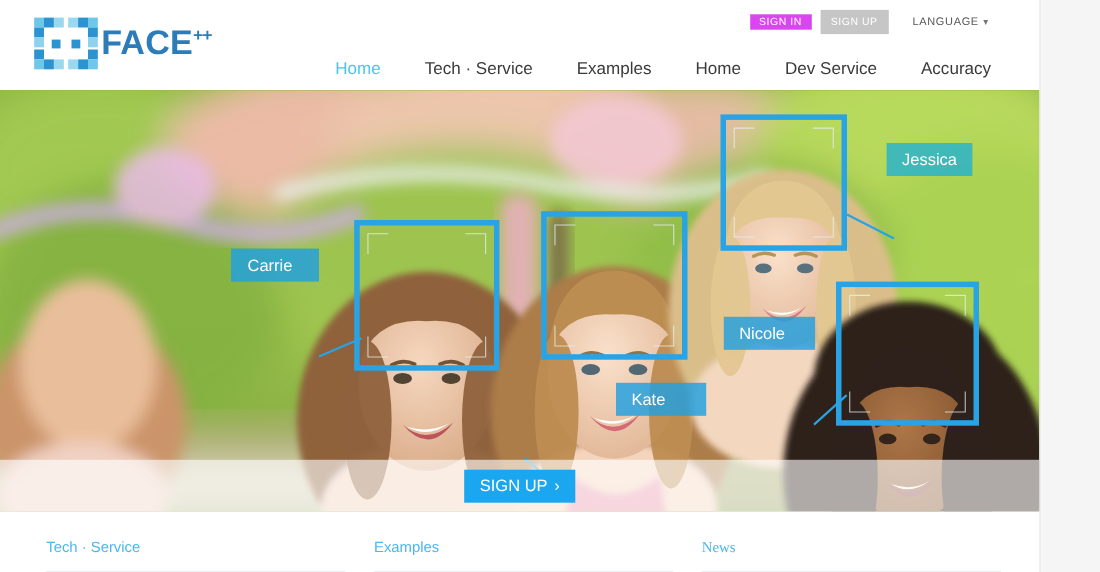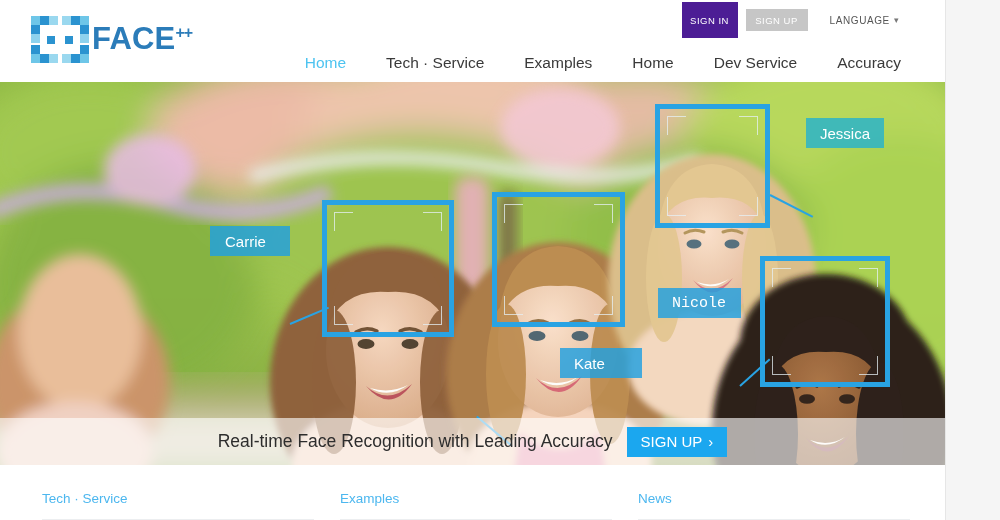--- a/index.html
+++ b/index.html
@@ -22,7 +22,7 @@
   .brand .pp{font-size:16px;vertical-align:super;letter-spacing:-1px;}
 
   .topbtns{position:absolute;right:46px;top:8px;height:24px;display:flex;align-items:center;gap:0;}
-  .btn-signin{width:56px;height:36px;background:#4c1d95;color:#fff;font-size:9.5px;letter-spacing:.5px;
+  .btn-signin{width:56px;height:14px;background:#d946ef;color:#fff;font-size:9.5px;letter-spacing:.5px;
               display:flex;align-items:center;justify-content:center;border:0;cursor:pointer;}
   .btn-signup-top{width:62px;height:22px;background:#c6c6c6;color:#fff;font-size:9.5px;letter-spacing:.5px;
               display:flex;align-items:center;justify-content:center;border:0;margin-left:8px;cursor:pointer;}

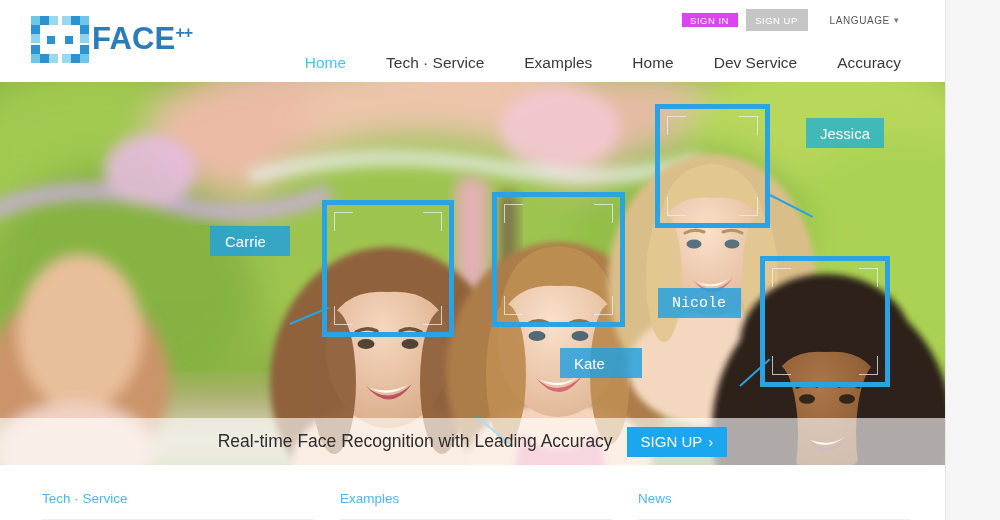--- a/index.html
+++ b/index.html
@@ -308,7 +308,7 @@
 
       <div class="tag" style="left:210px;top:144px;min-width:80px;padding-left:15px;">Carrie</div>
       <div class="tag" style="left:512px;top:266px;min-width:82px;margin-left:48px;">Kate</div>
-      <div class="tag" style="left:806px;top:36px;min-width:78px;background:rgba(38,178,205,.82);text-align:center;">Jessica</div>
+      <div class="tag" style="left:806px;top:48px;min-width:78px;background:rgba(38,178,205,.82);text-align:center;">Jessica</div>
       <div class="tag" style="left:658px;top:206px;min-width:83px;font-family:Liberation Mono, monospace;">Nicole</div>
 
       <div class="capbar">

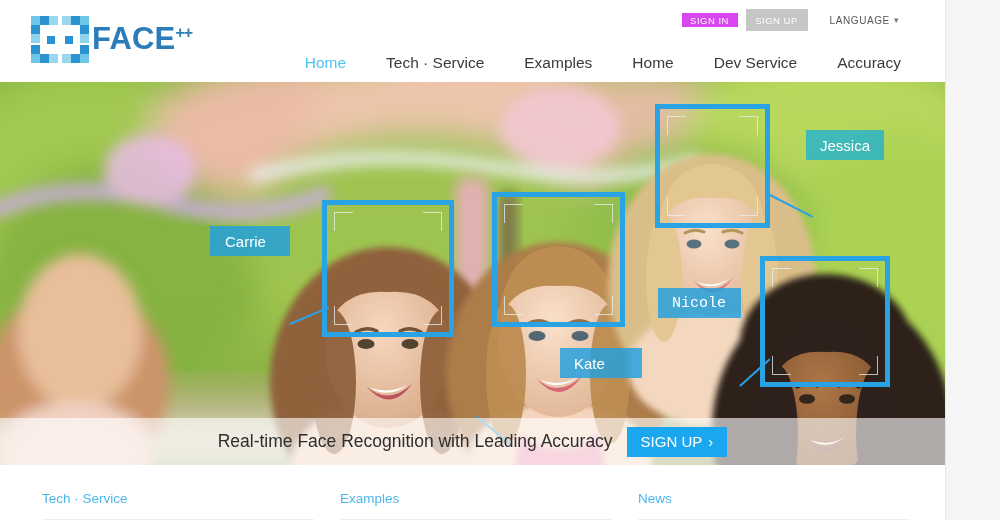--- a/index.html
+++ b/index.html
@@ -309,7 +309,7 @@
       <div class="tag" style="left:210px;top:144px;min-width:80px;padding-left:15px;">Carrie</div>
       <div class="tag" style="left:512px;top:266px;min-width:82px;margin-left:48px;">Kate</div>
       <div class="tag" style="left:806px;top:48px;min-width:78px;background:rgba(38,178,205,.82);text-align:center;">Jessica</div>
-      <div class="tag" style="left:658px;top:206px;min-width:83px;font-family:Liberation Mono, monospace;">Nicole</div>
+      <div class="tag" style="left:658px;top:206px;min-width:83px;">Nicole</div>
 
       <div class="capbar">
         <span class="cap-text">Real-time Face Recognition with Leading Accuracy</span>

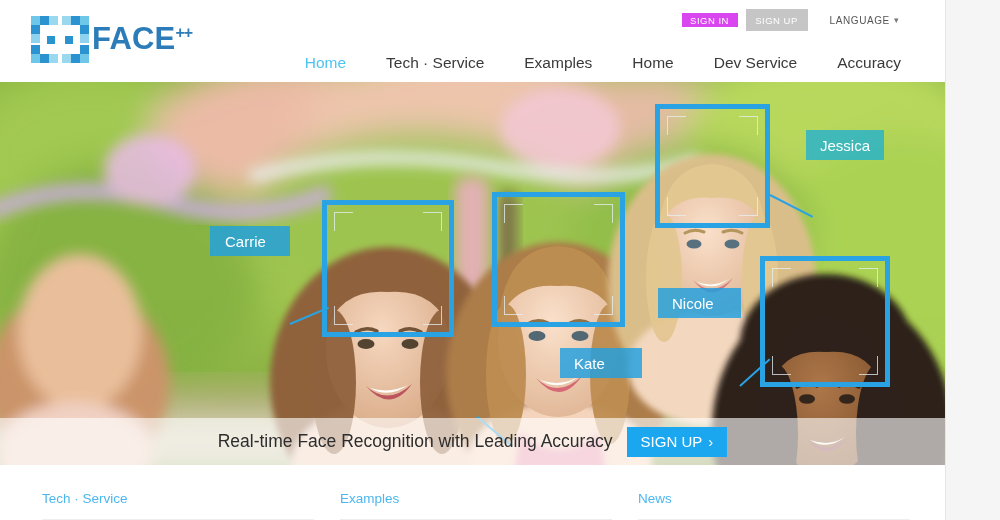--- a/index.html
+++ b/index.html
@@ -312,7 +312,6 @@
       <div class="tag" style="left:658px;top:206px;min-width:83px;">Nicole</div>
 
       <div class="capbar">
-        <span class="cap-text">Real-time Face Recognition with Leading Accuracy</span>
         <button class="cap-btn">
           <span>SIGN UP</span>
           <span>›</span>

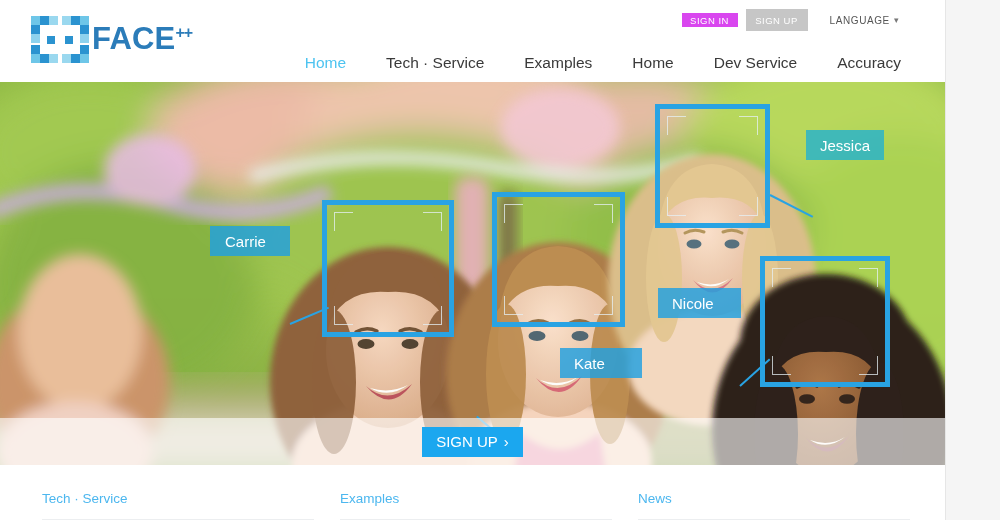--- a/index.html
+++ b/index.html
@@ -63,7 +63,7 @@
   .col{position:absolute;top:24px;width:272px;}
   .col .h{font-size:13.5px;color:#4cb7ef;cursor:pointer;display:inline-block;}
   .col .rule{margin-top:12px;height:2px;background:#eceef0;width:272px;}
-  .c1{left:42px;} .c2{left:340px;} .c3{left:638px;}
+  .c1{left:42px;} .c2{left:340px;} .c3{left:638px;font-family:Liberation Serif, serif;}
 </style>
 </head>
 <body>

